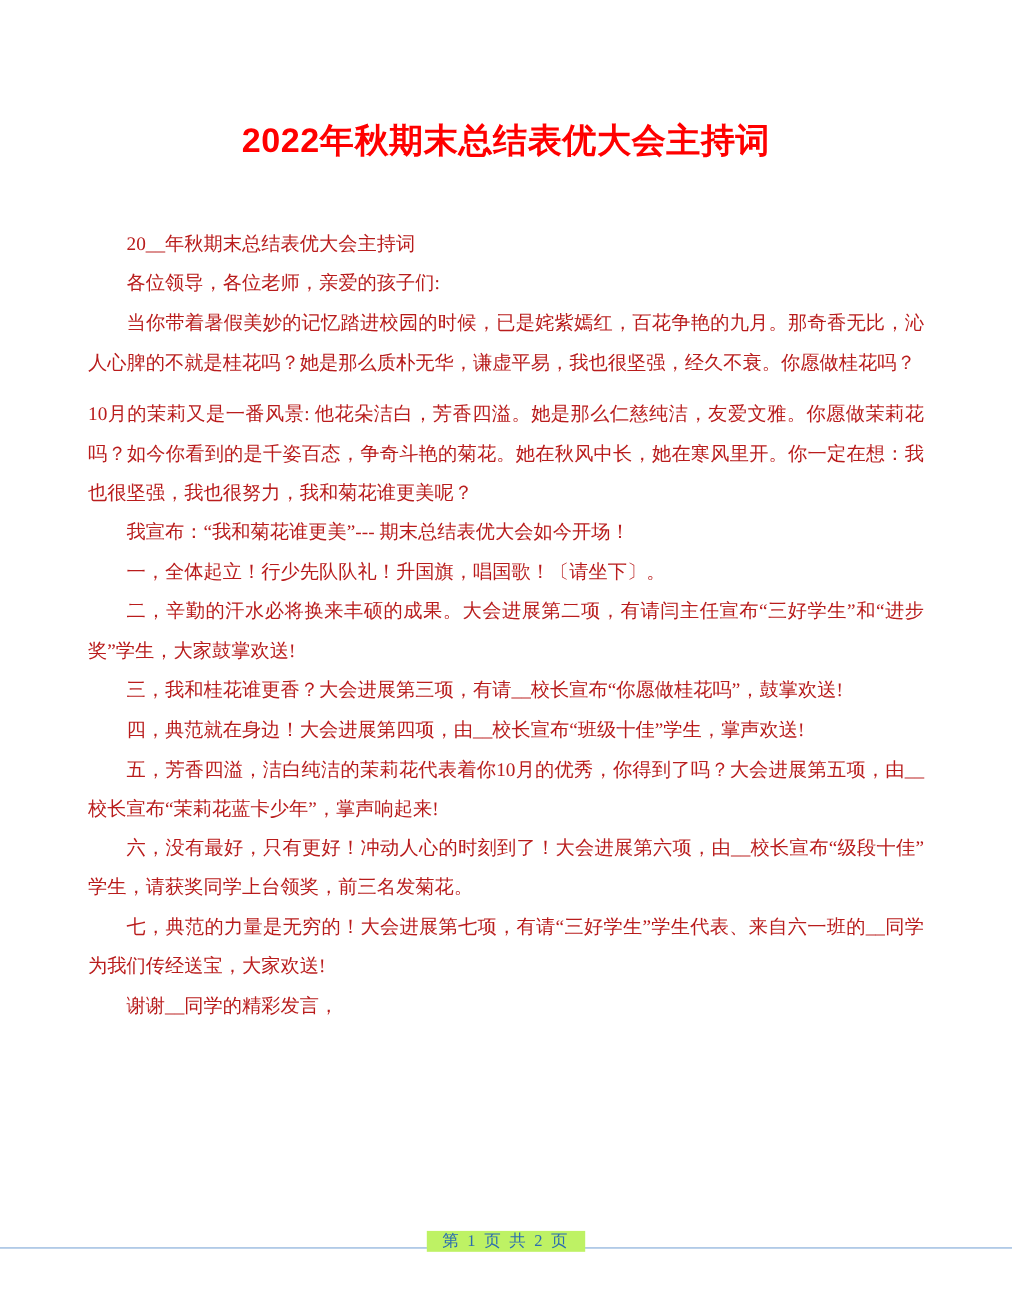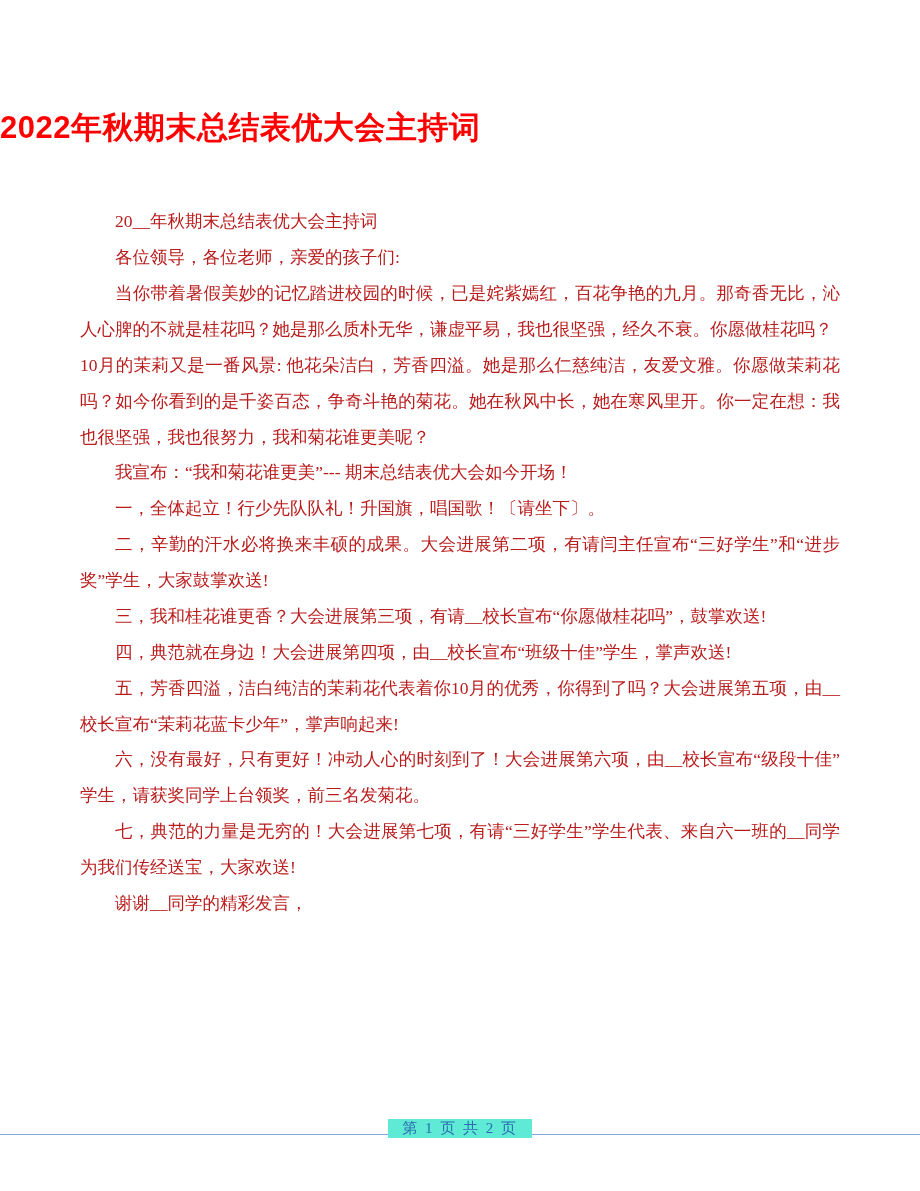--- a/index.html
+++ b/index.html
@@ -28,7 +28,7 @@
     font-weight: bold;
     font-size: 31px;
     color: #ff0000;
-    text-align: left;
+    text-align: center;
     margin: 0;
     padding-top: 108px;
     letter-spacing: 0.5px;

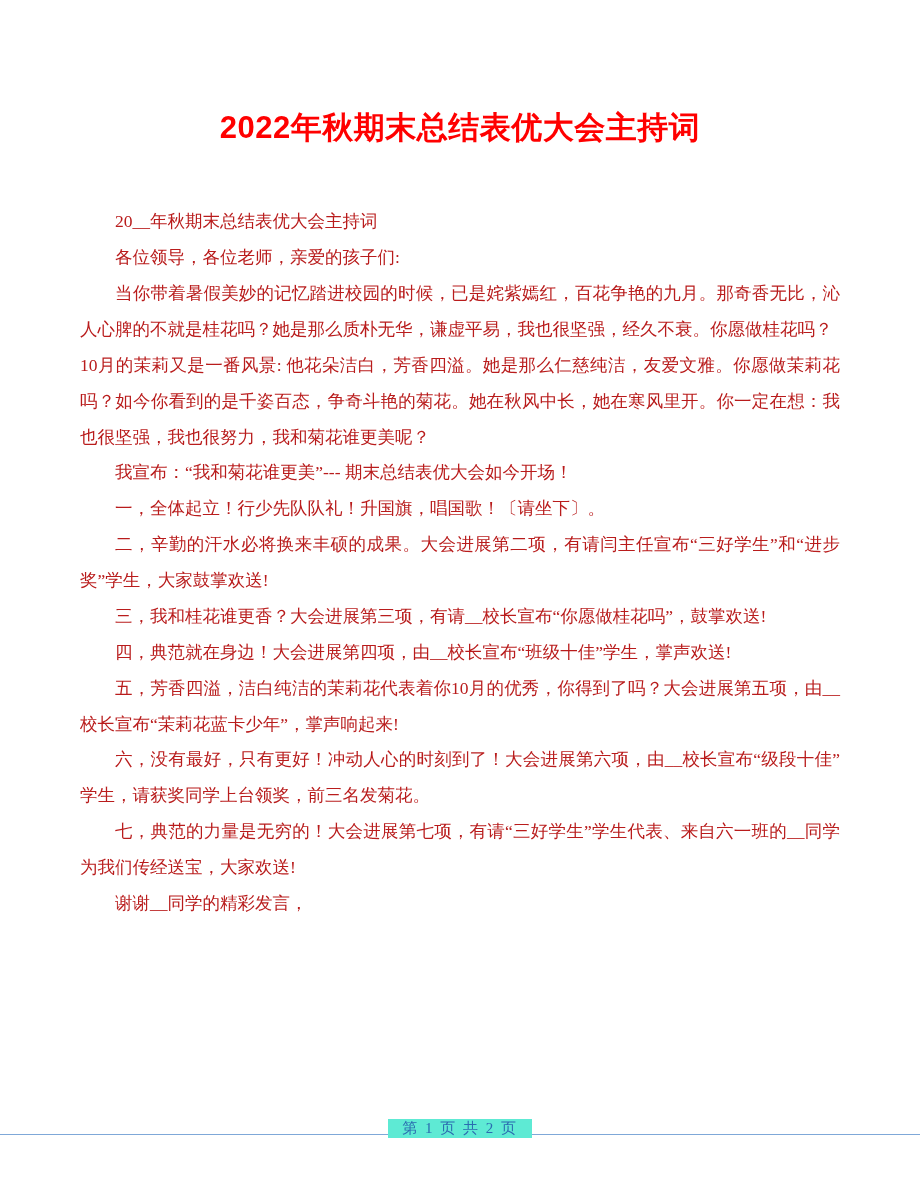--- a/index.html
+++ b/index.html
@@ -52,6 +52,7 @@
   }
   .para.noindent {
     text-indent: 0;
+    margin-top: 11px;
   }
   .footer {
     position: absolute;

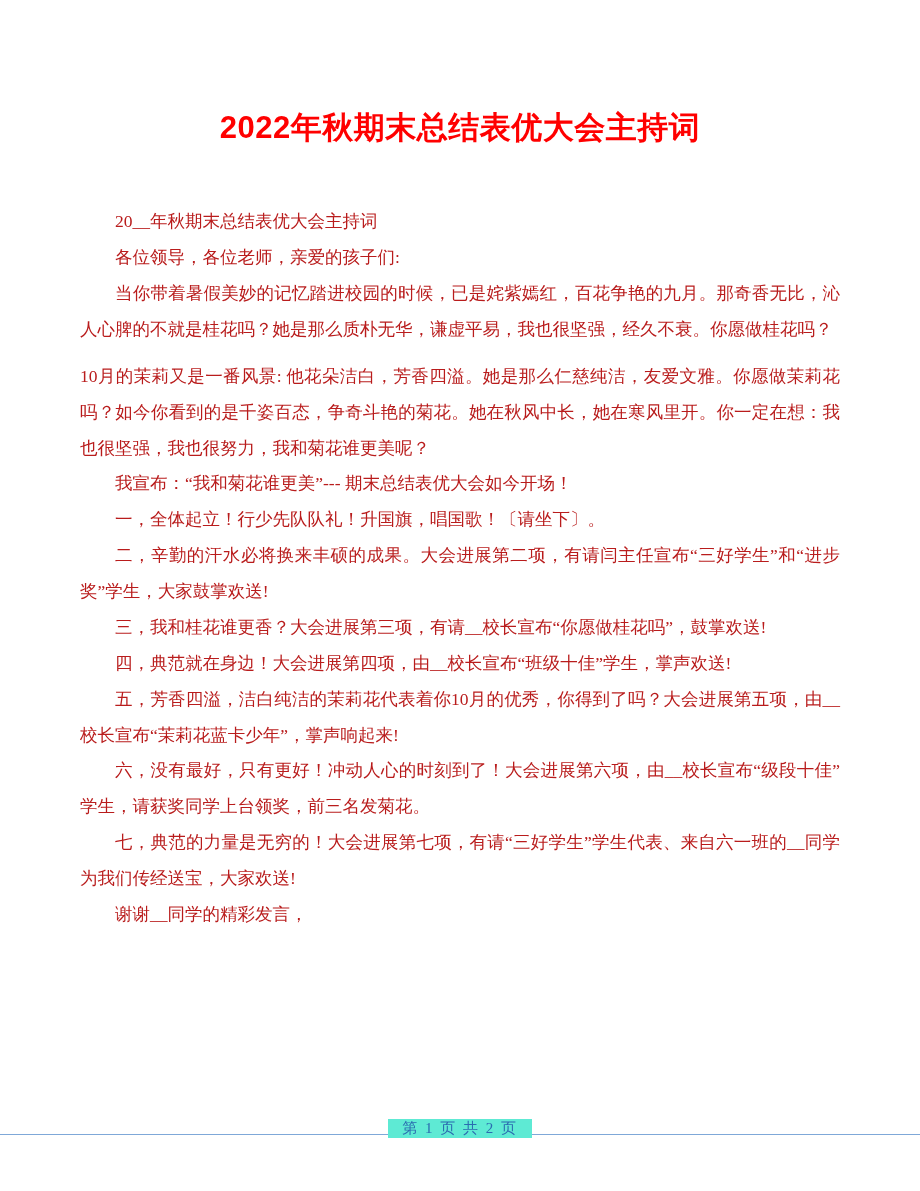--- a/index.html
+++ b/index.html
@@ -71,7 +71,7 @@
   }
   .footer-text {
     display: inline-block;
-    background: #5eead4;
+    background: #bef264;
     padding: 0 14px;
     font-size: 15px;
     color: #2b6cb0;

